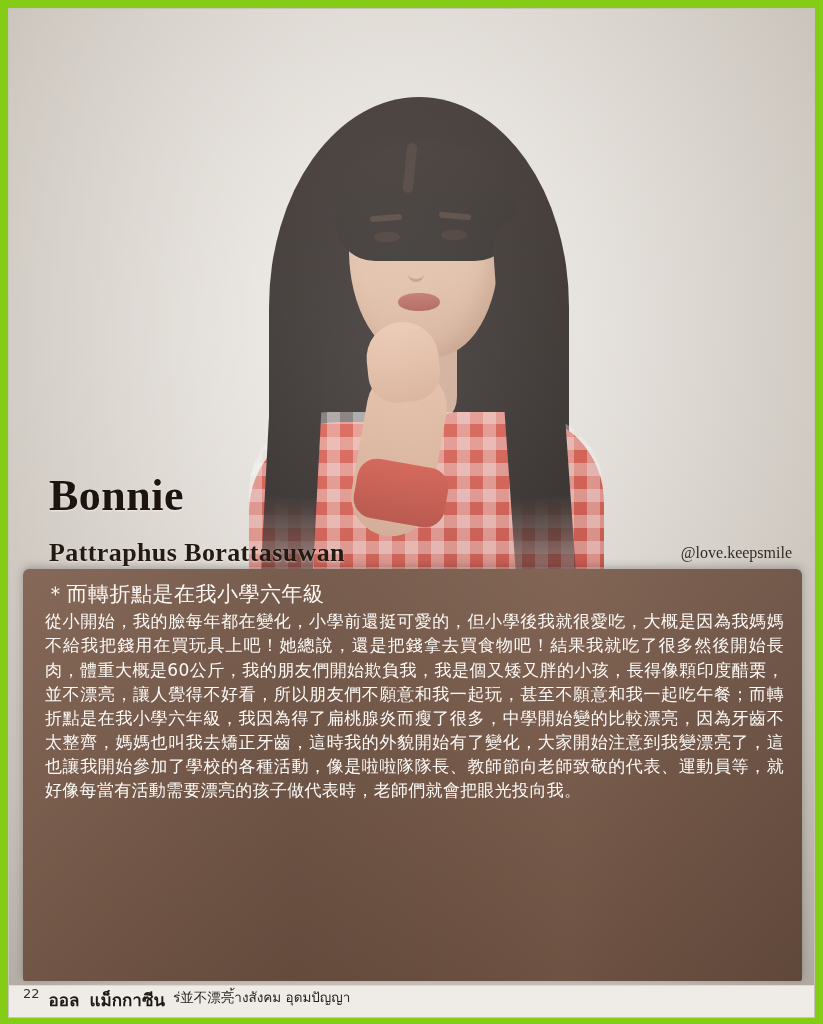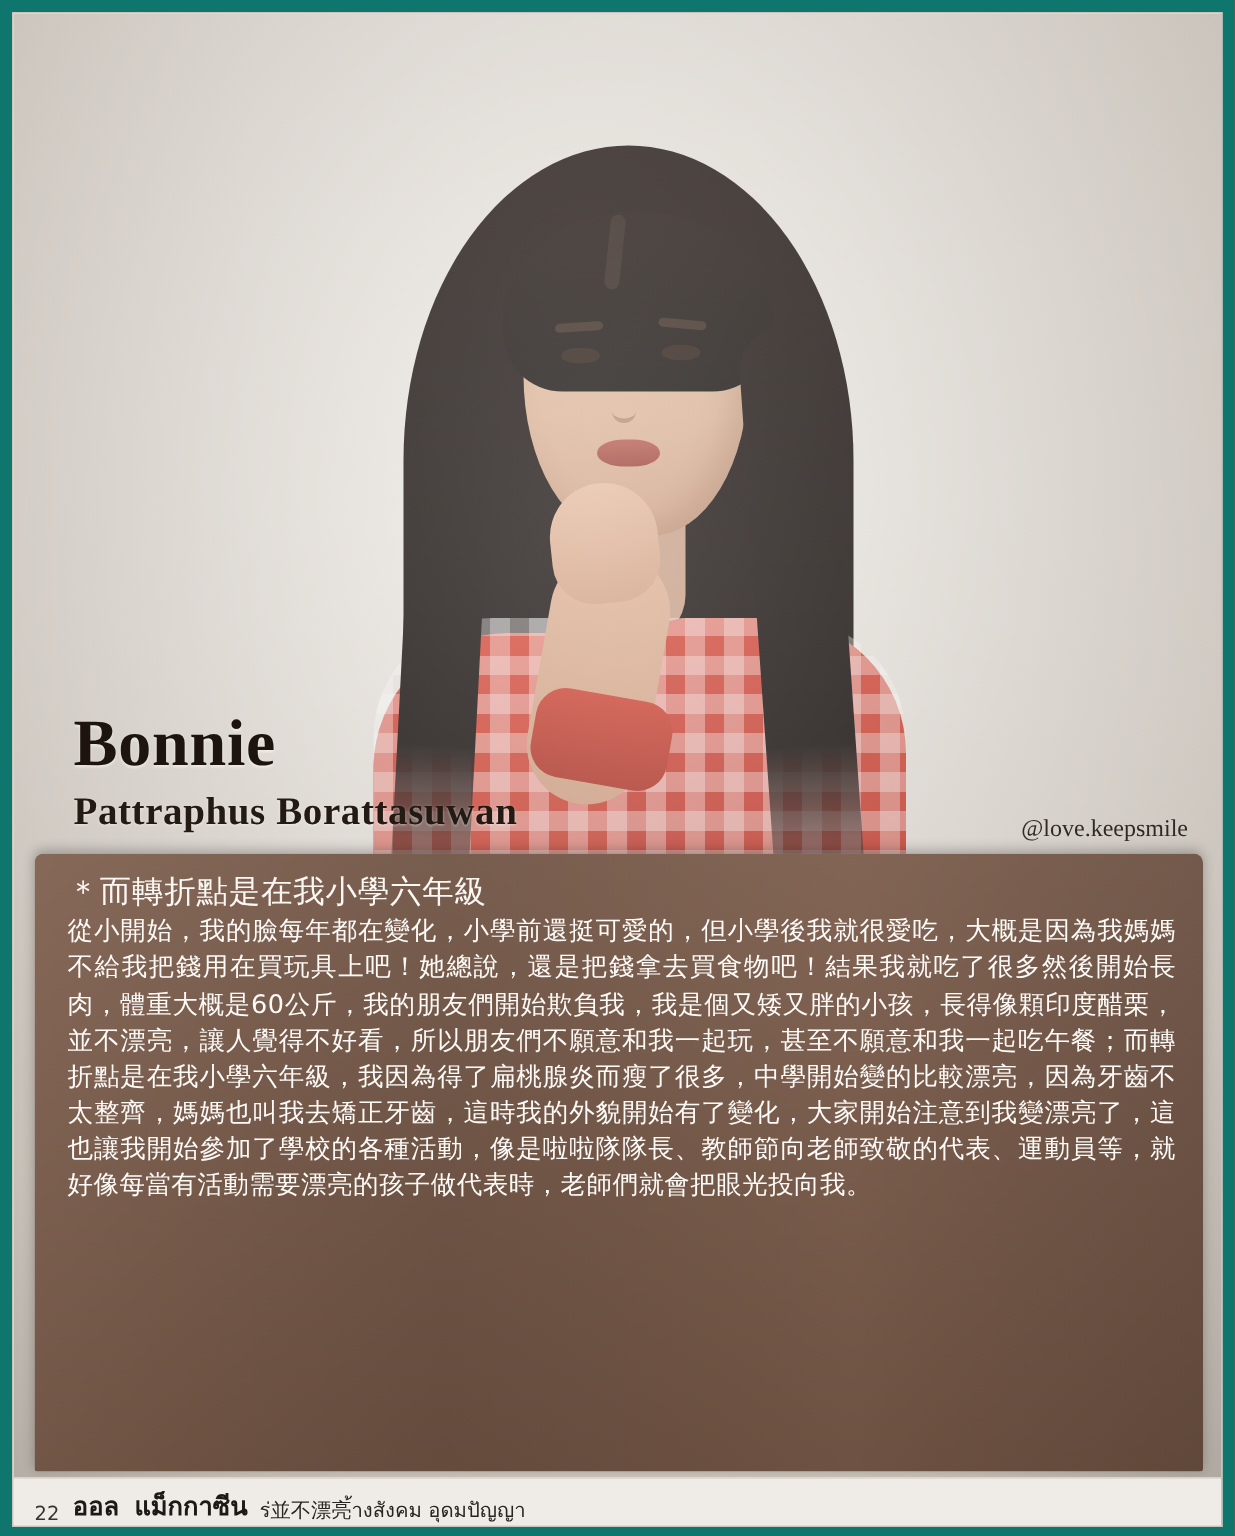--- a/index.html
+++ b/index.html
@@ -17,7 +17,7 @@
     position: relative;
     width: 823px;
     height: 1024px;
-    background: #0f766e;
+    background: #84cc16;
     box-sizing: border-box;
     padding: 8px 8px 6px 8px;
   }

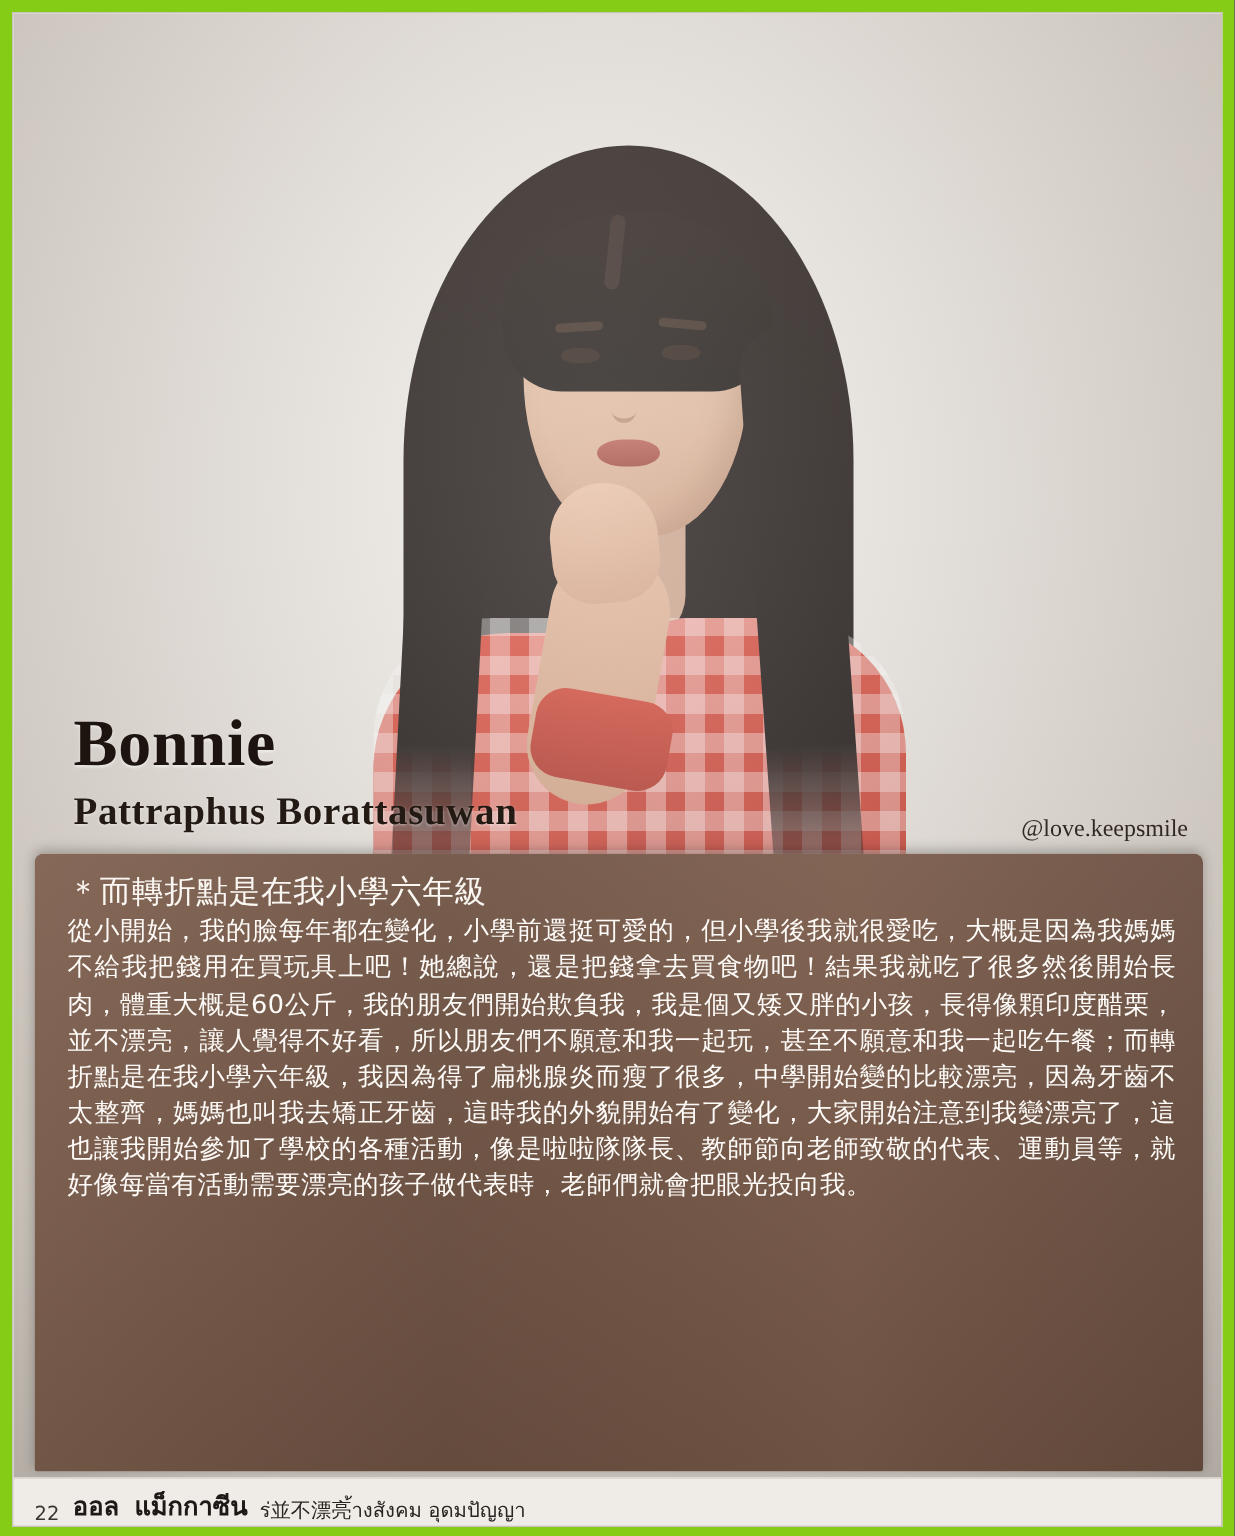--- a/index.html
+++ b/index.html
@@ -156,7 +156,7 @@
     font-size: 26px;
     color: #241a14;
     letter-spacing: .4px;
-    margin-top: 8px;
+    margin-top: 20px;
     text-shadow: 0 1px 2px rgba(255,255,255,.5);
   }
   .handle {

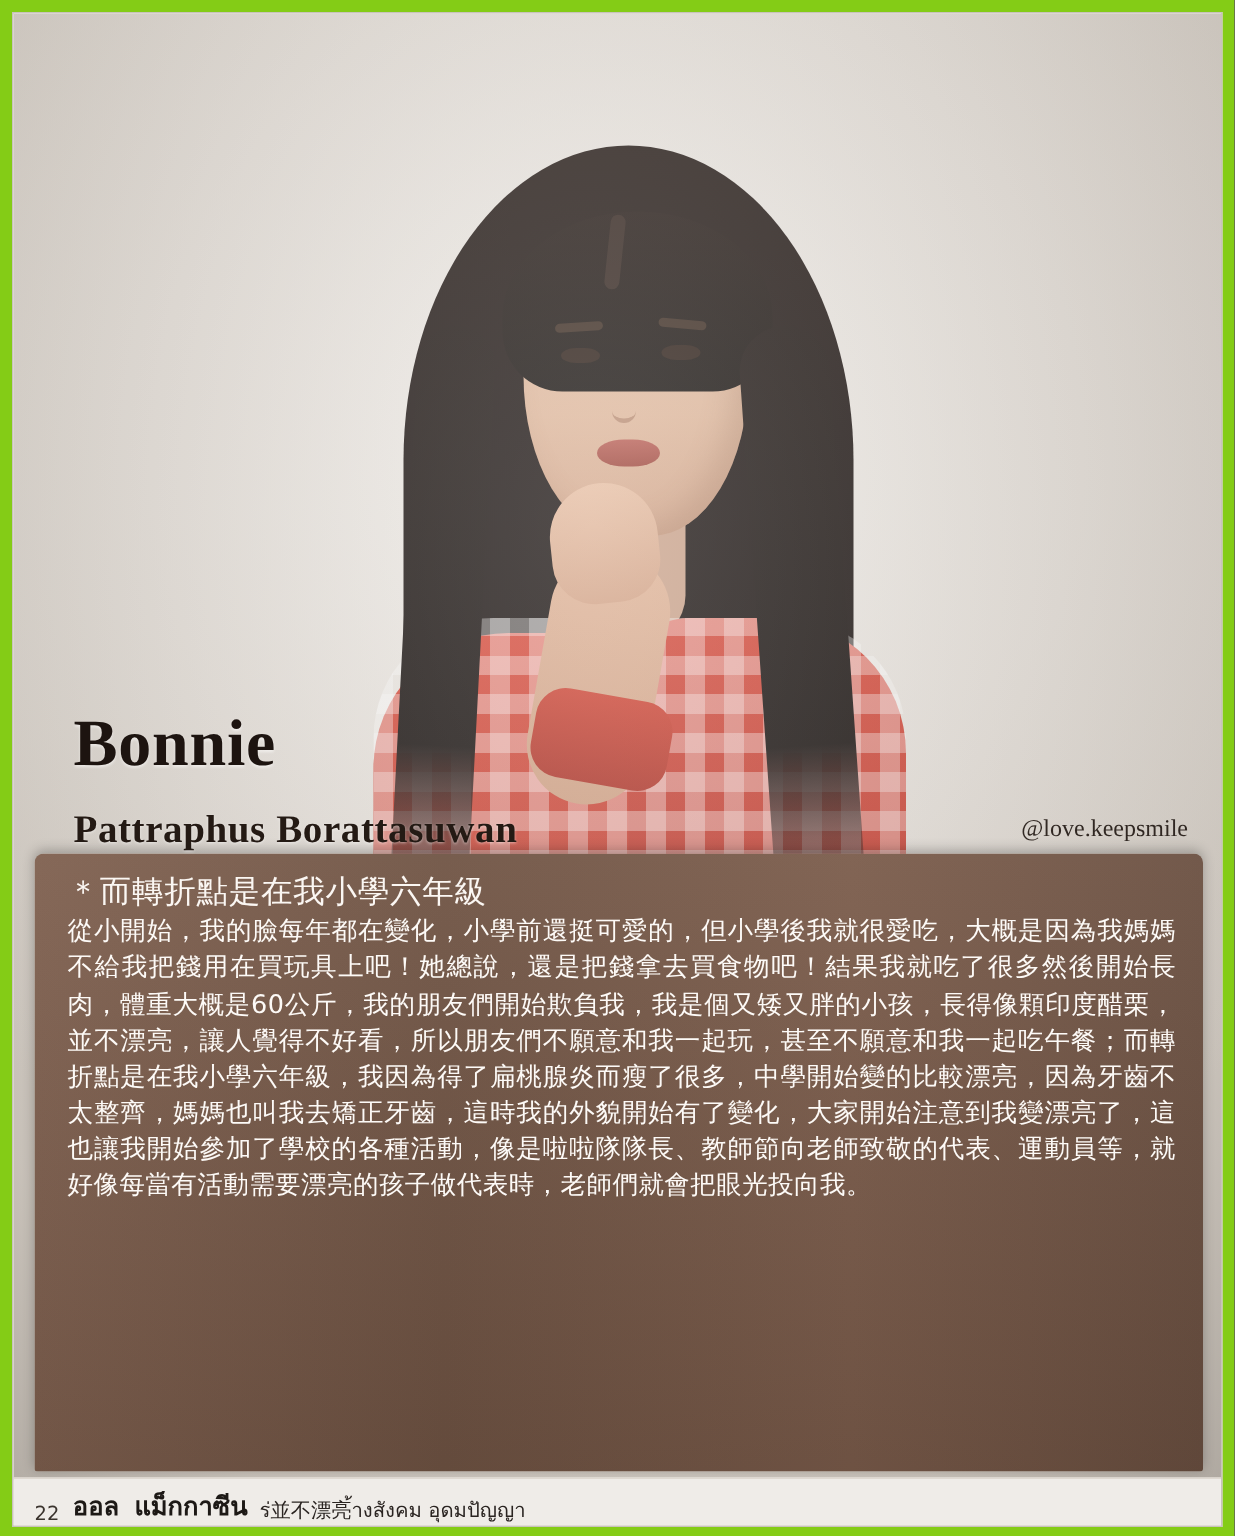--- a/index.html
+++ b/index.html
@@ -214,7 +214,7 @@
     height: 32px;
     background: #efece8;
     display: flex;
-    align-items: flex-end;
+    align-items: flex-start;
     padding-left: 14px;
     box-sizing: border-box;
     border-top: 1px solid #dfd9d1;

